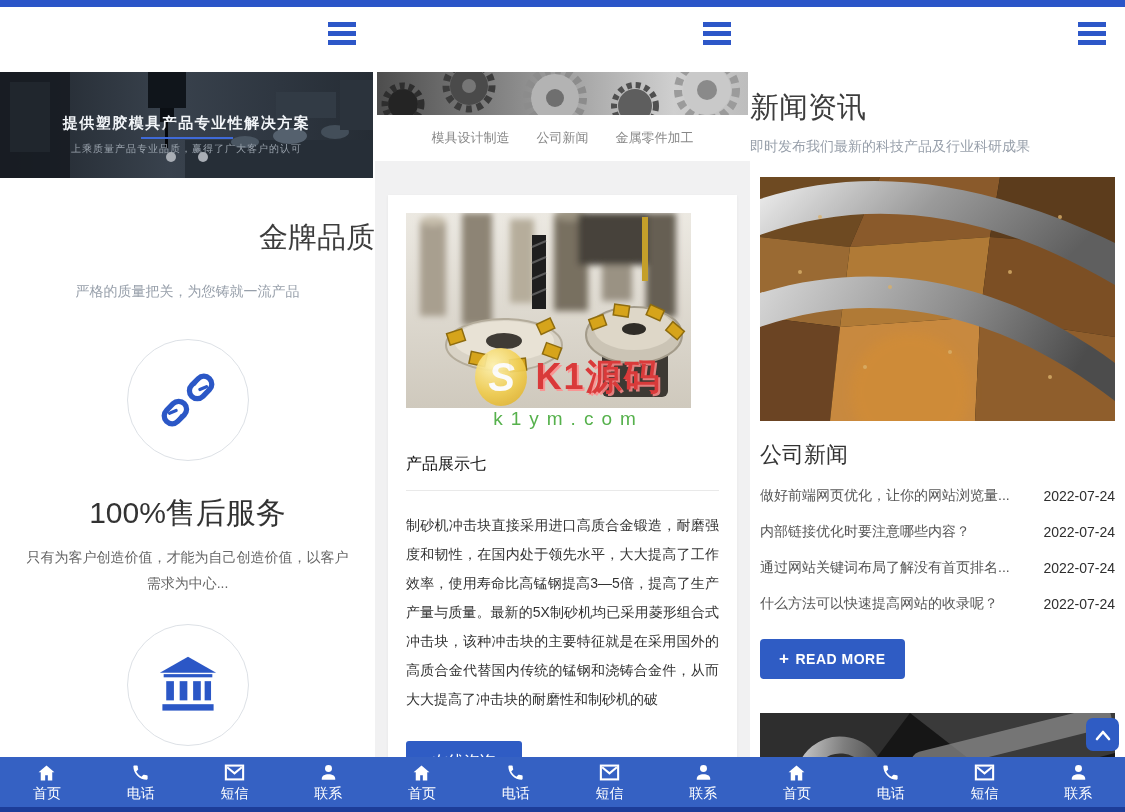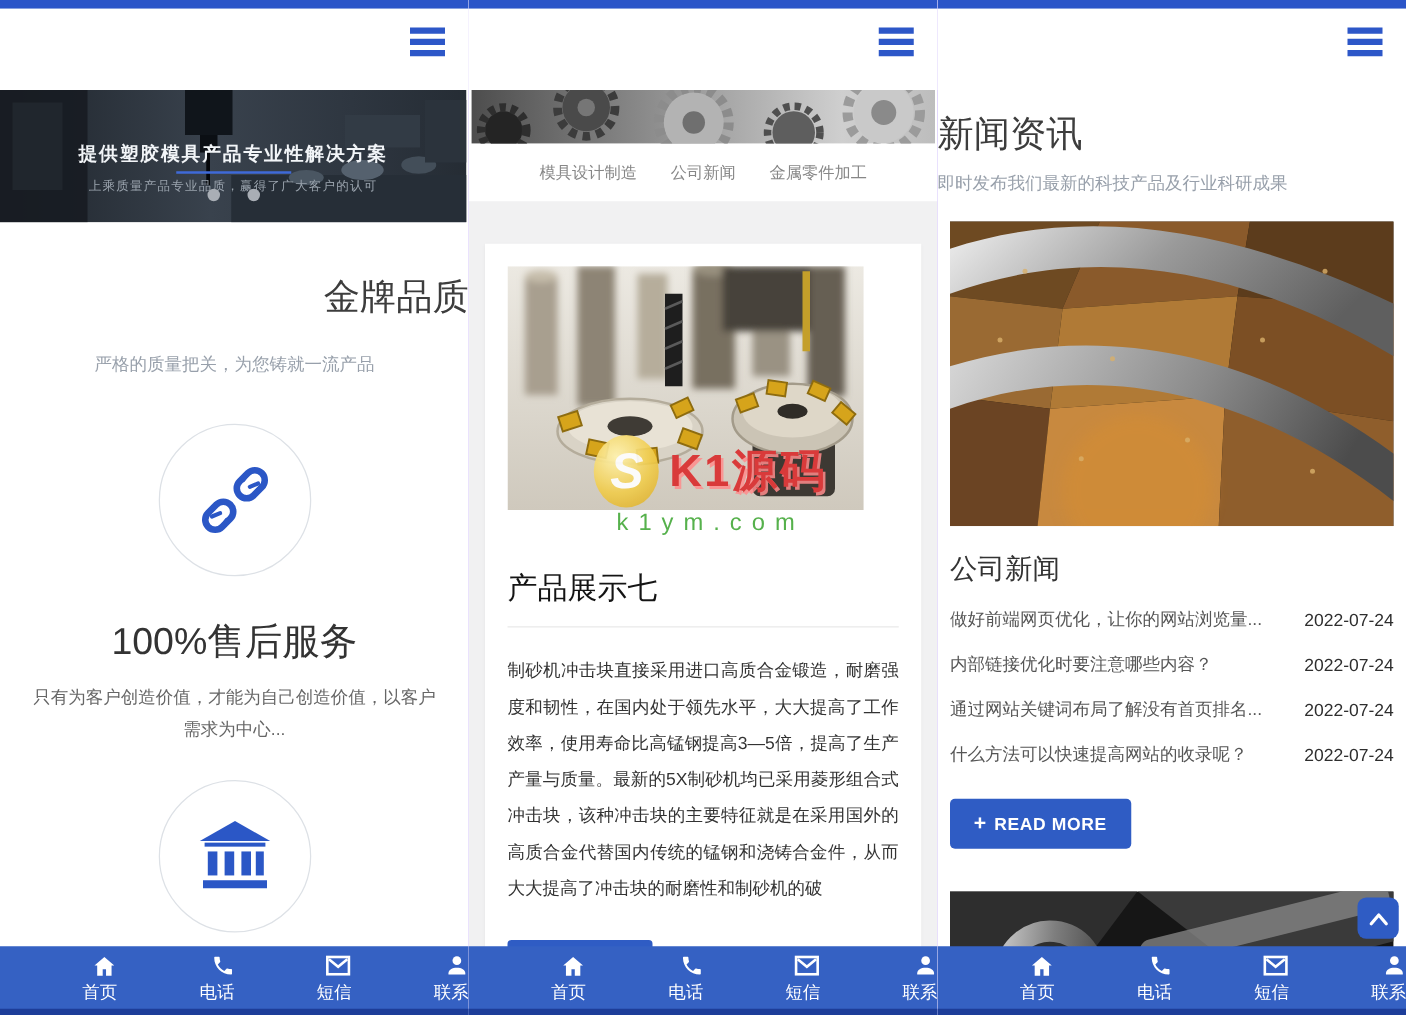--- a/index.html
+++ b/index.html
@@ -54,7 +54,7 @@
     text-shadow:2px 2px 0 rgba(255,140,140,0.85); letter-spacing:2px; }
   .wm-domain { margin-top:2px; font-size:19px; color:#56b14c; letter-spacing:8px;
     text-shadow:1px 1px 0 rgba(255,255,255,0.8); }
-  .card-title { font-size:24px; color:#141414; font-weight:400; margin-top:46px; }
+  .card-title { font-size:16px; color:#141414; font-weight:400; margin-top:46px; }
   .card-divider { height:1px; background:#e9e9e9; margin-top:15px; }
   .card-text { font-size:14px; color:#333; line-height:29px; margin-top:20px; text-align:justify; }
   .consult-btn { display:inline-block; margin-top:27px; background:#2f5cc4; color:#fff;

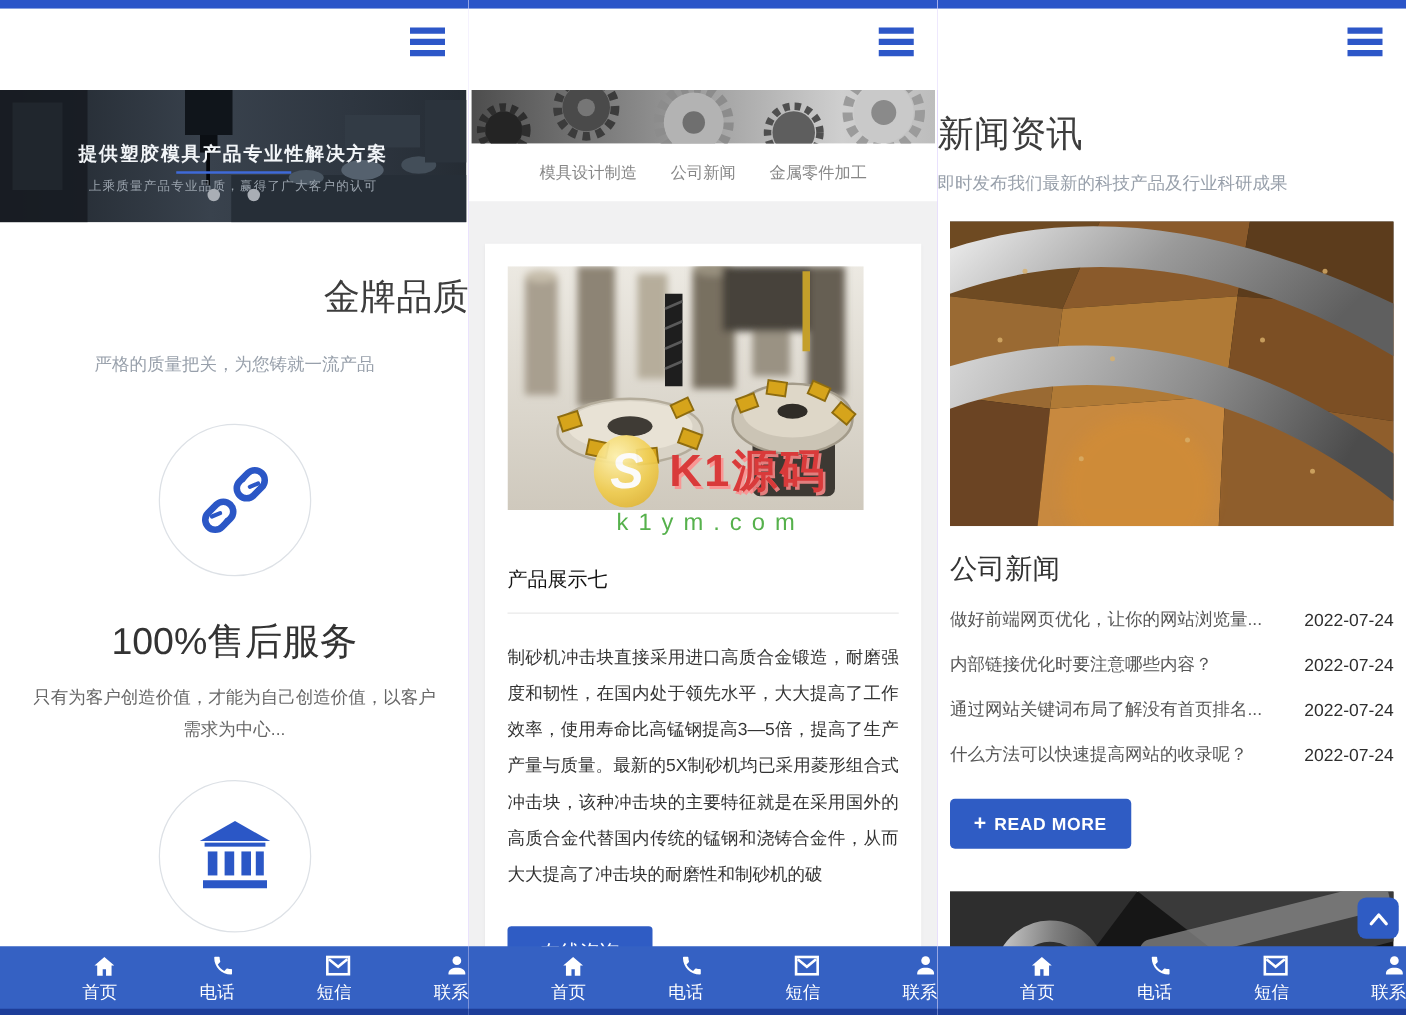--- a/index.html
+++ b/index.html
@@ -84,7 +84,7 @@
   
   .bottom-nav { position:absolute; left:0; right:0; bottom:0; height:55px; background:#3561c3;
     border-bottom:5px solid #1d3d99; display:flex; z-index:5; }
-  .nav-item { flex:1; display:flex; flex-direction:column; align-items:flex-end; padding-top:5px;
+  .nav-item { flex:1; display:flex; flex-direction:column; align-items:center; padding-top:5px;
     cursor:pointer; }
   .nav-item .nav-icon { height:21px; display:flex; align-items:center; }
   .nav-item .nav-label { color:#fff; font-size:14px; margin-top:2px; }

